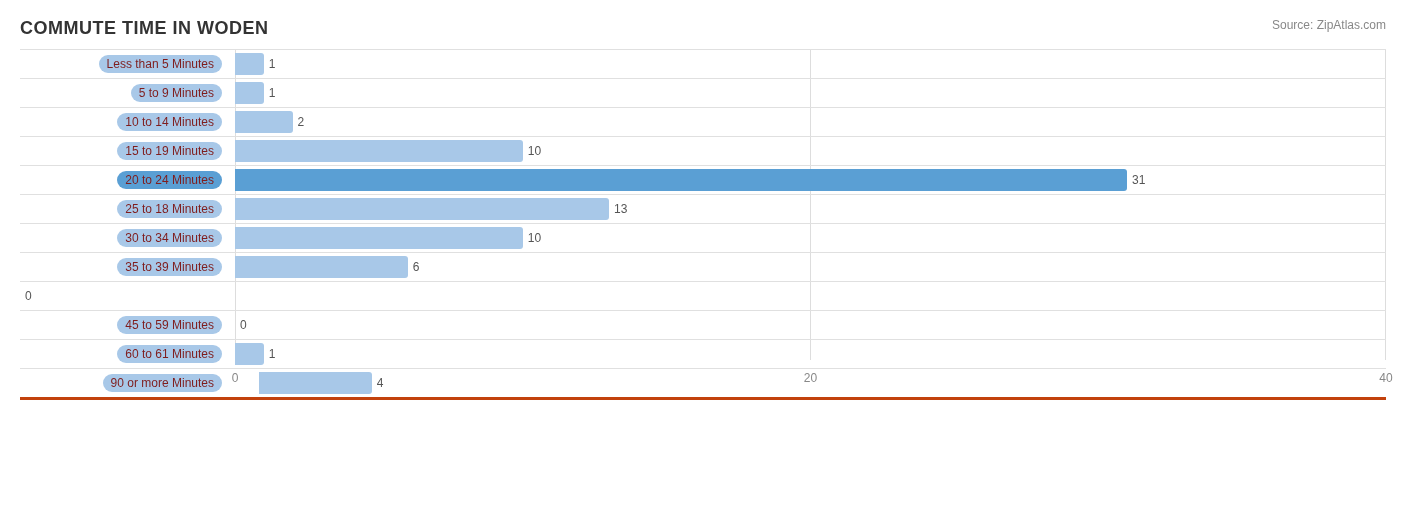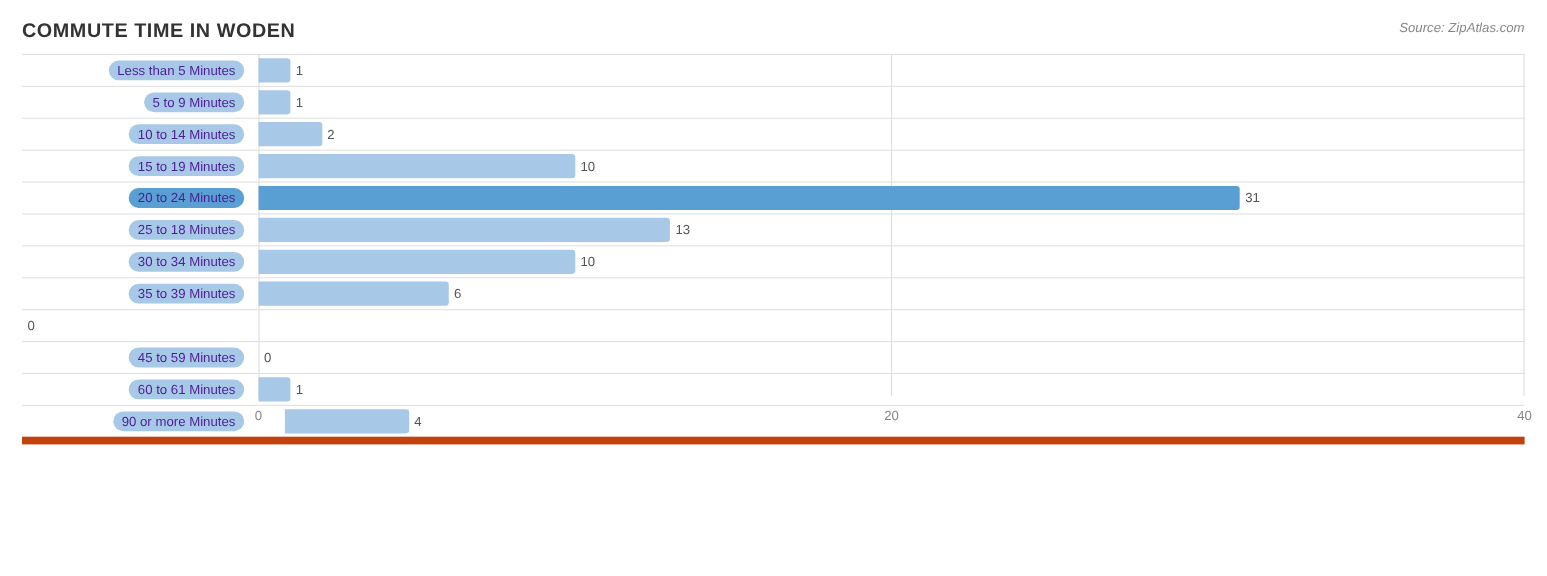--- a/index.html
+++ b/index.html
@@ -30,7 +30,6 @@
       right: 20px;
       font-size: 12px;
       color: #888;
-      font-style: italic;
     }
     .chart-area {
       display: flex;

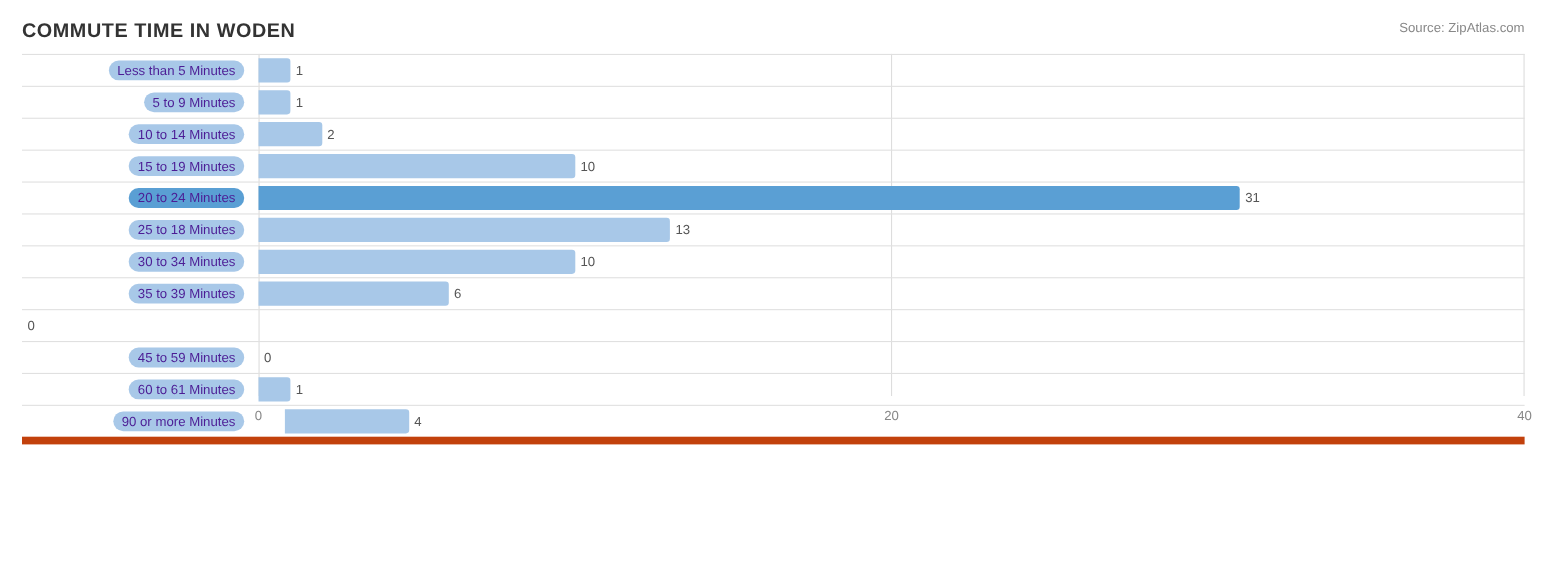--- a/index.html
+++ b/index.html
@@ -128,7 +128,7 @@
       background: #a8c8e8;
       border-radius: 10px;
       padding: 2px 8px;
-      color: #4c1d95;
+      color: #7f1d1d;
       font-size: 12px;
       display: inline-block;
       margin-right: 5px;

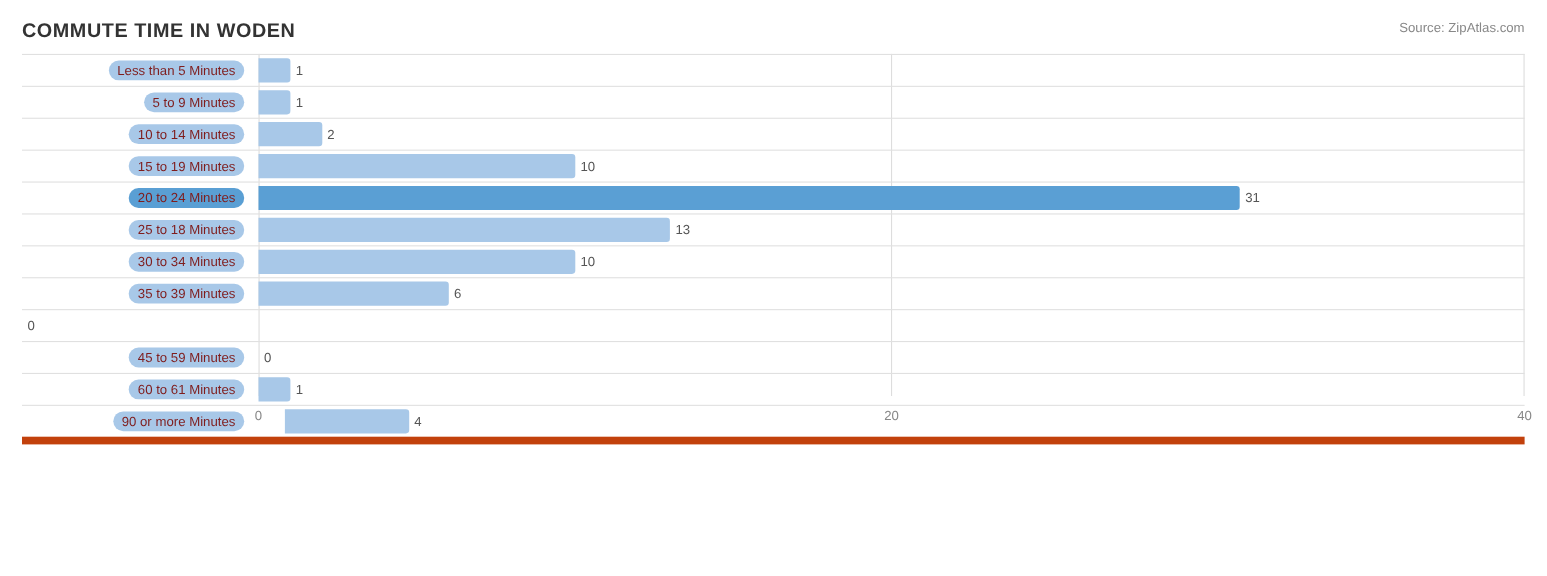--- a/index.html
+++ b/index.html
@@ -67,7 +67,7 @@
       border-top: 1px solid #e0e0e0;
     }
     .bar-row:last-child {
-      border-bottom: 7px solid #c2410c;
+      border-bottom: 3px solid #c2410c;
       gap: 24px;
     }
     .row-label {

